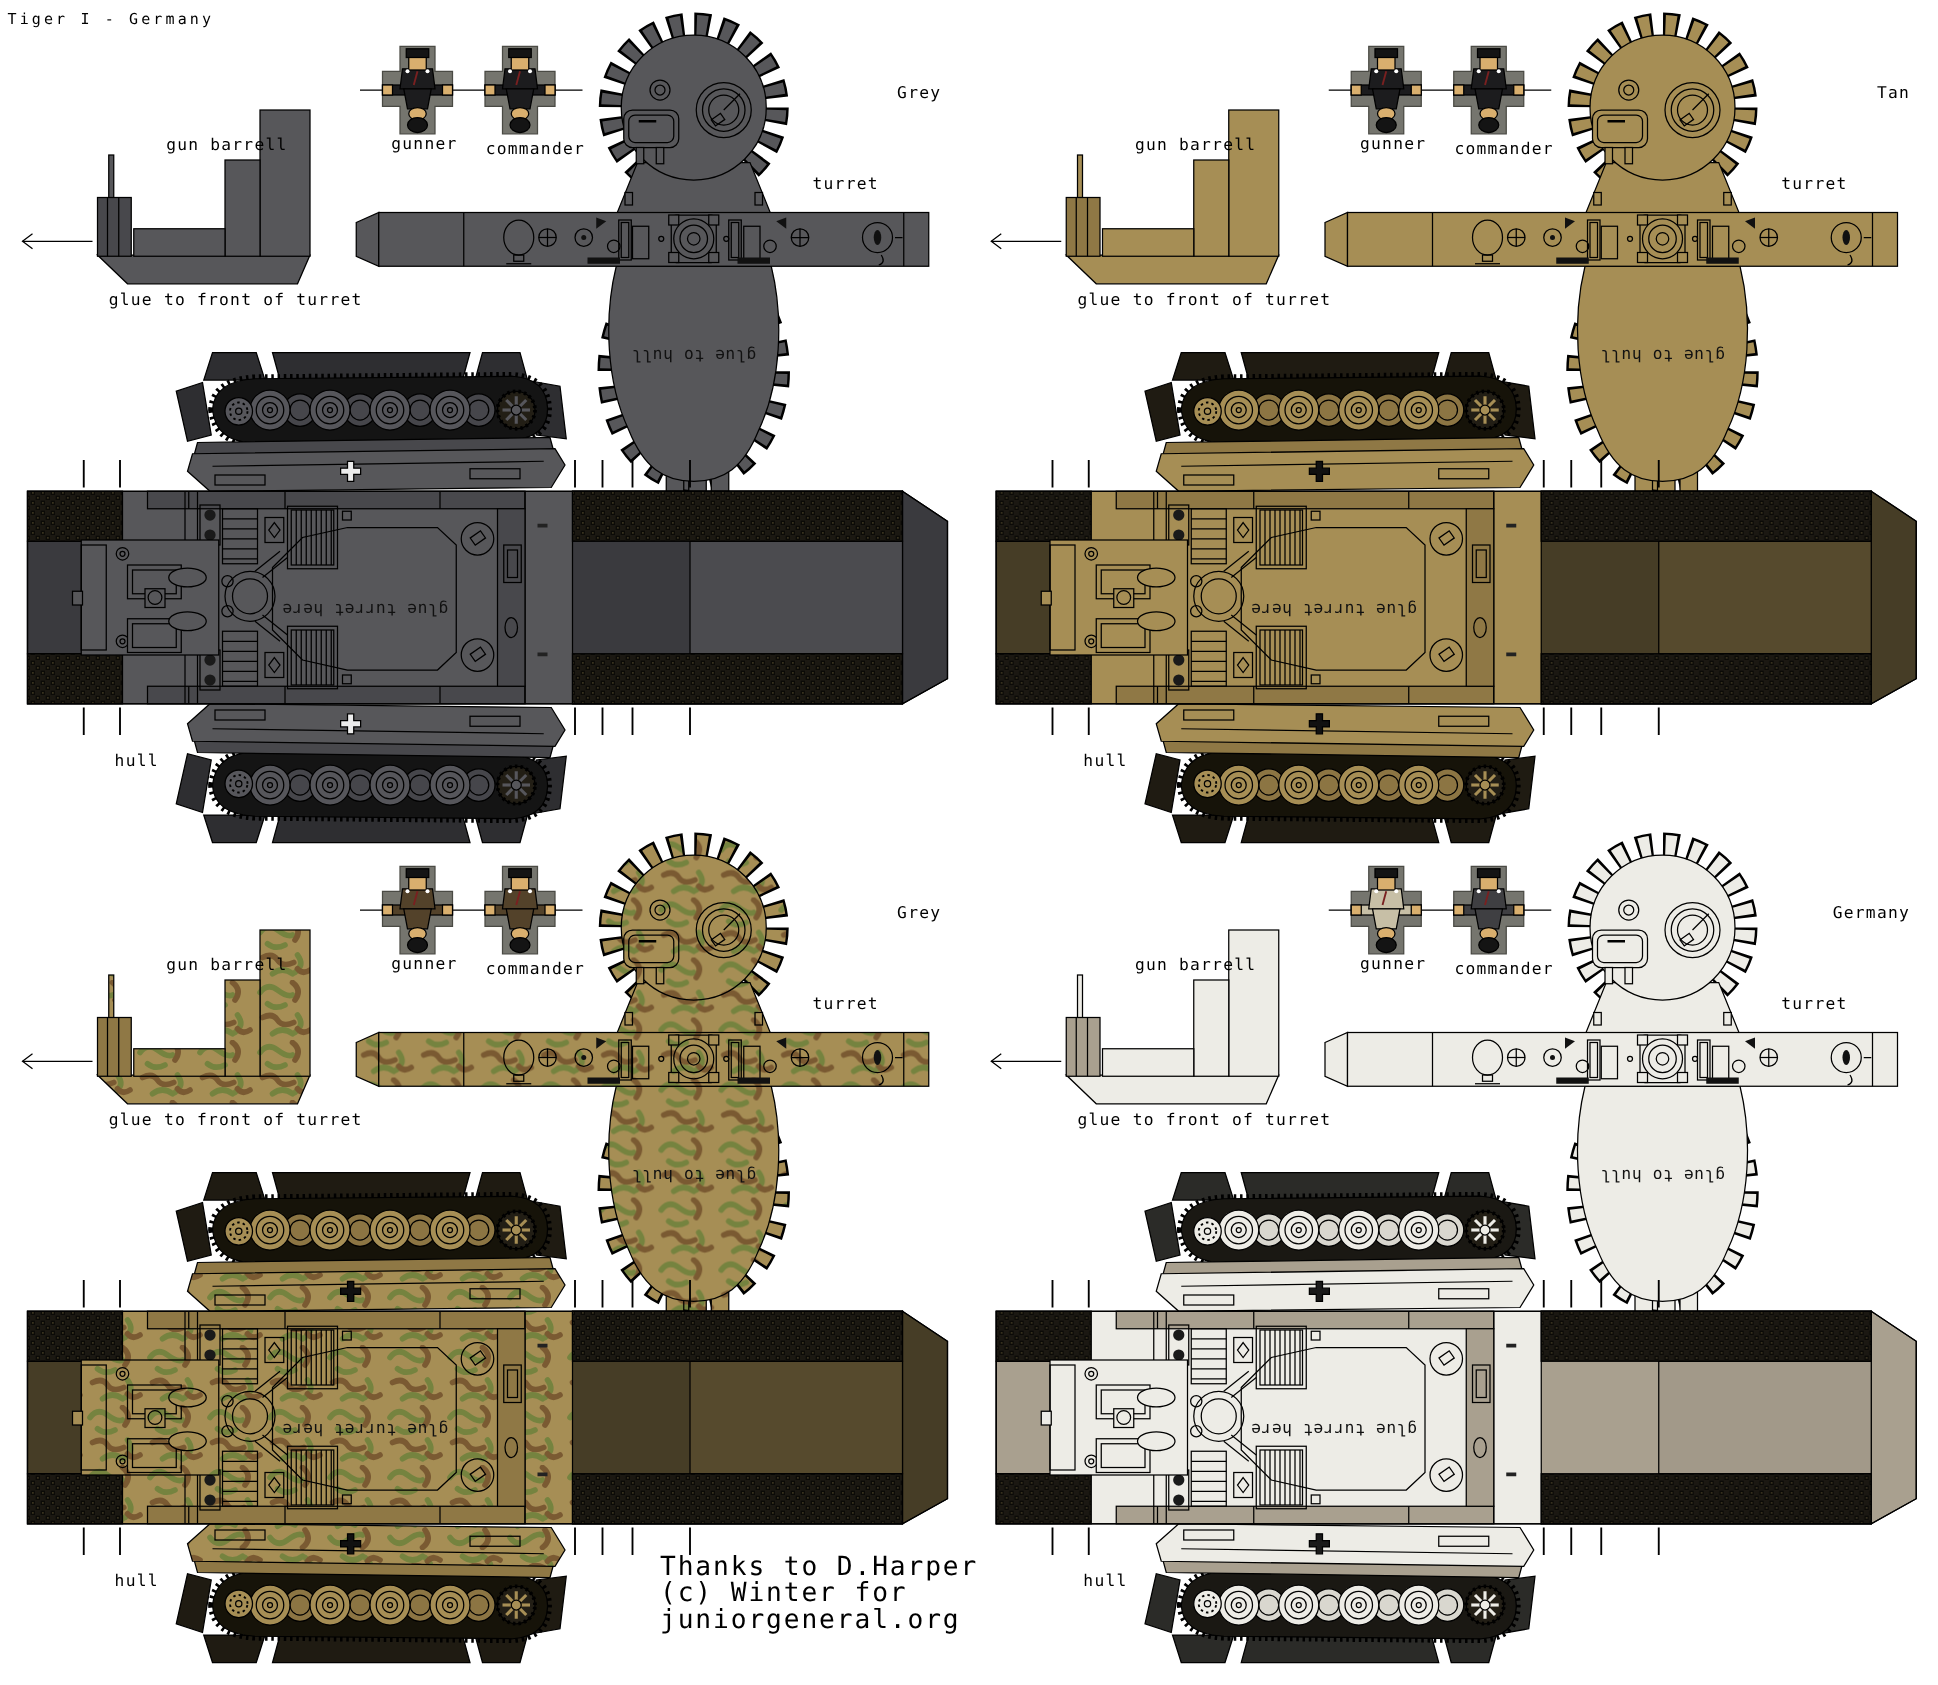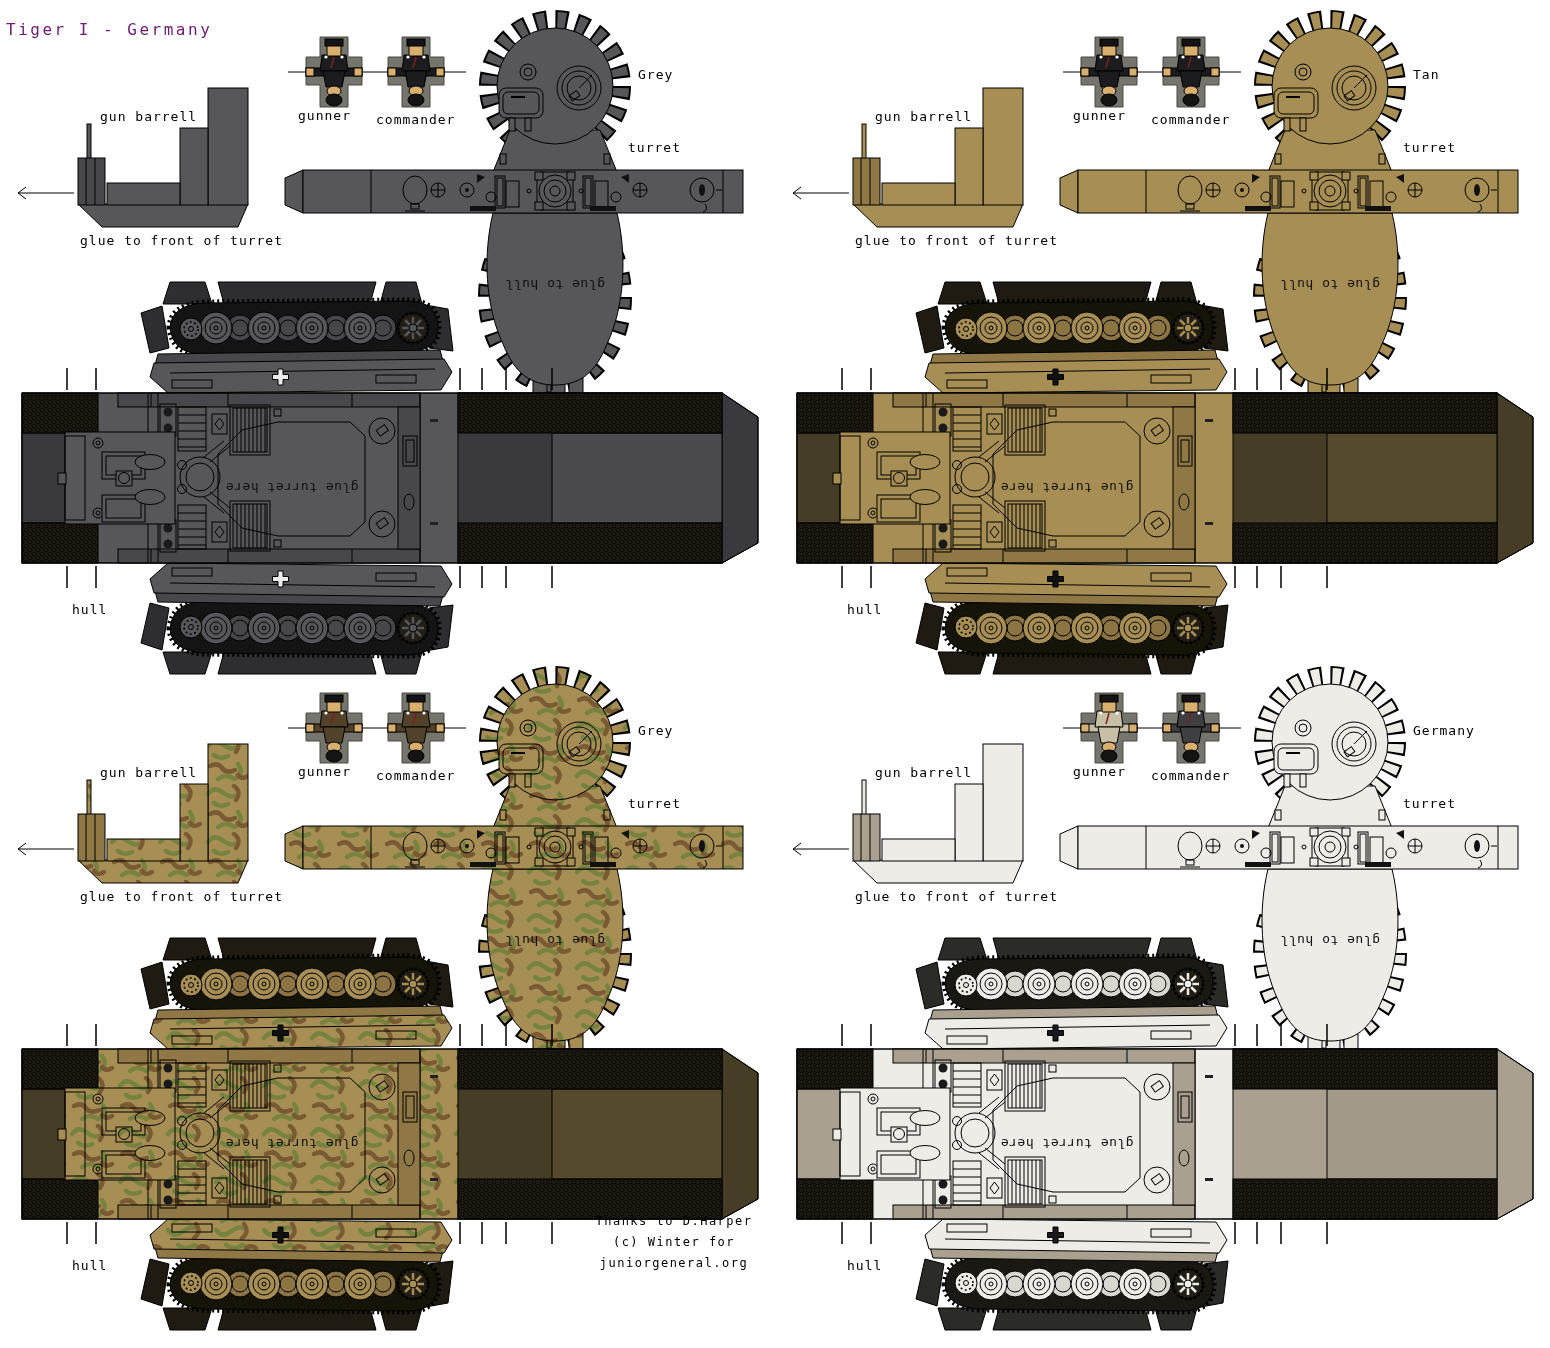--- a/index.html
+++ b/index.html
@@ -15,7 +15,7 @@
   .lbl-name{left:638px;top:67px;width:115px}
   .lbl-turret{left:628px;top:140px;width:75px}
   .lbl-hull{left:72px;top:602px;width:55px}
-  #title{position:absolute;left:6px;top:20px;font-size:16px;letter-spacing:2.5px;color:#701a75;white-space:nowrap}
+  #title{position:absolute;left:6px;top:8px;font-size:12px;letter-spacing:2.5px;color:#000000;white-space:nowrap}
   #credit{position:absolute;left:528px;top:1211px;width:292px;text-align:center;
           font-size:12px;letter-spacing:1.5px;line-height:21px;color:#000}
   

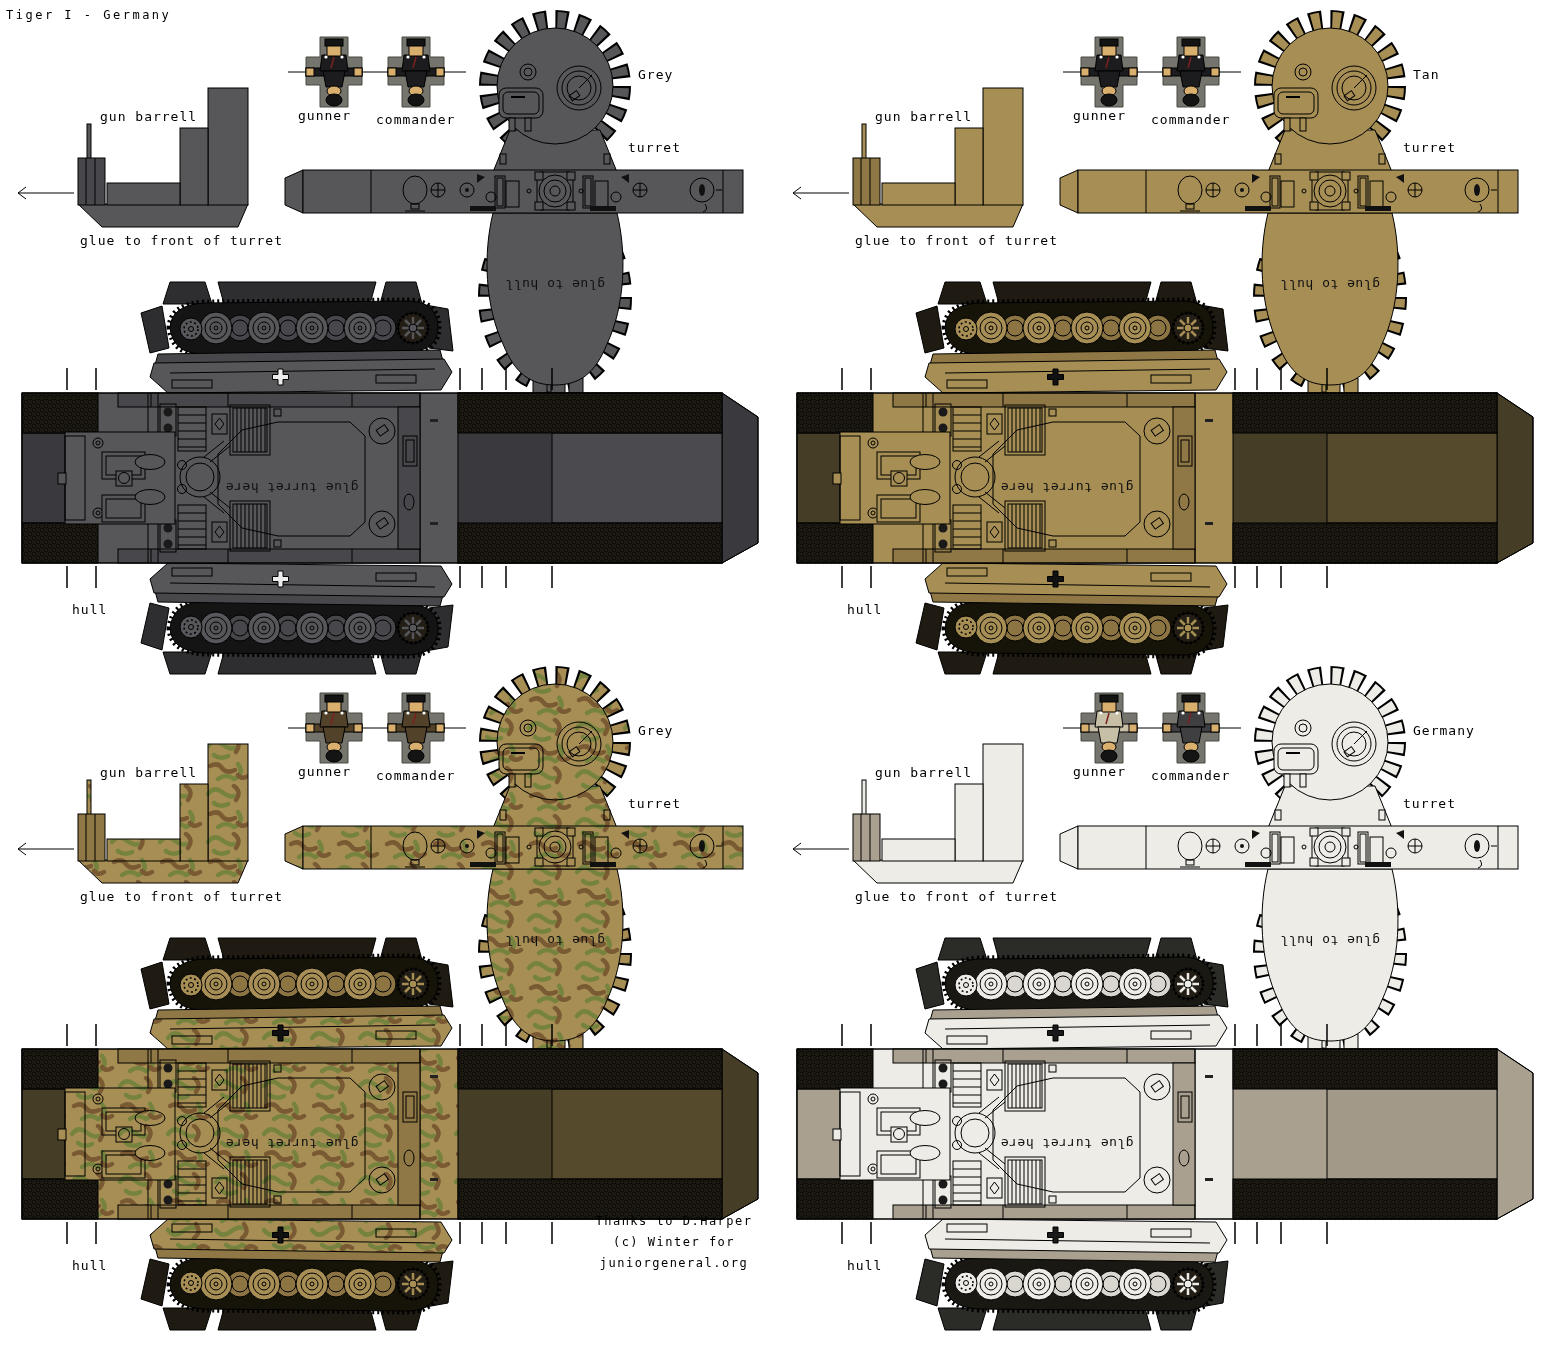--- a/index.html
+++ b/index.html
@@ -7,7 +7,7 @@
          font-family:"DejaVu Sans Mono",monospace}
   .q{position:absolute;width:775px;height:692px}
   .q svg{position:absolute;left:0;top:0}
-  .lbl{position:absolute;font-size:13px;letter-spacing:1px;color:#000;text-align:left;white-space:nowrap}
+  .lbl{position:absolute;font-size:13px;letter-spacing:1px;color:#000;text-align:right;white-space:nowrap}
   .lbl-barrel{left:100px;top:109px;width:130px}
   .lbl-gluefront{left:80px;top:233px;width:210px}
   .lbl-gunner{left:298px;top:108px;width:68px}

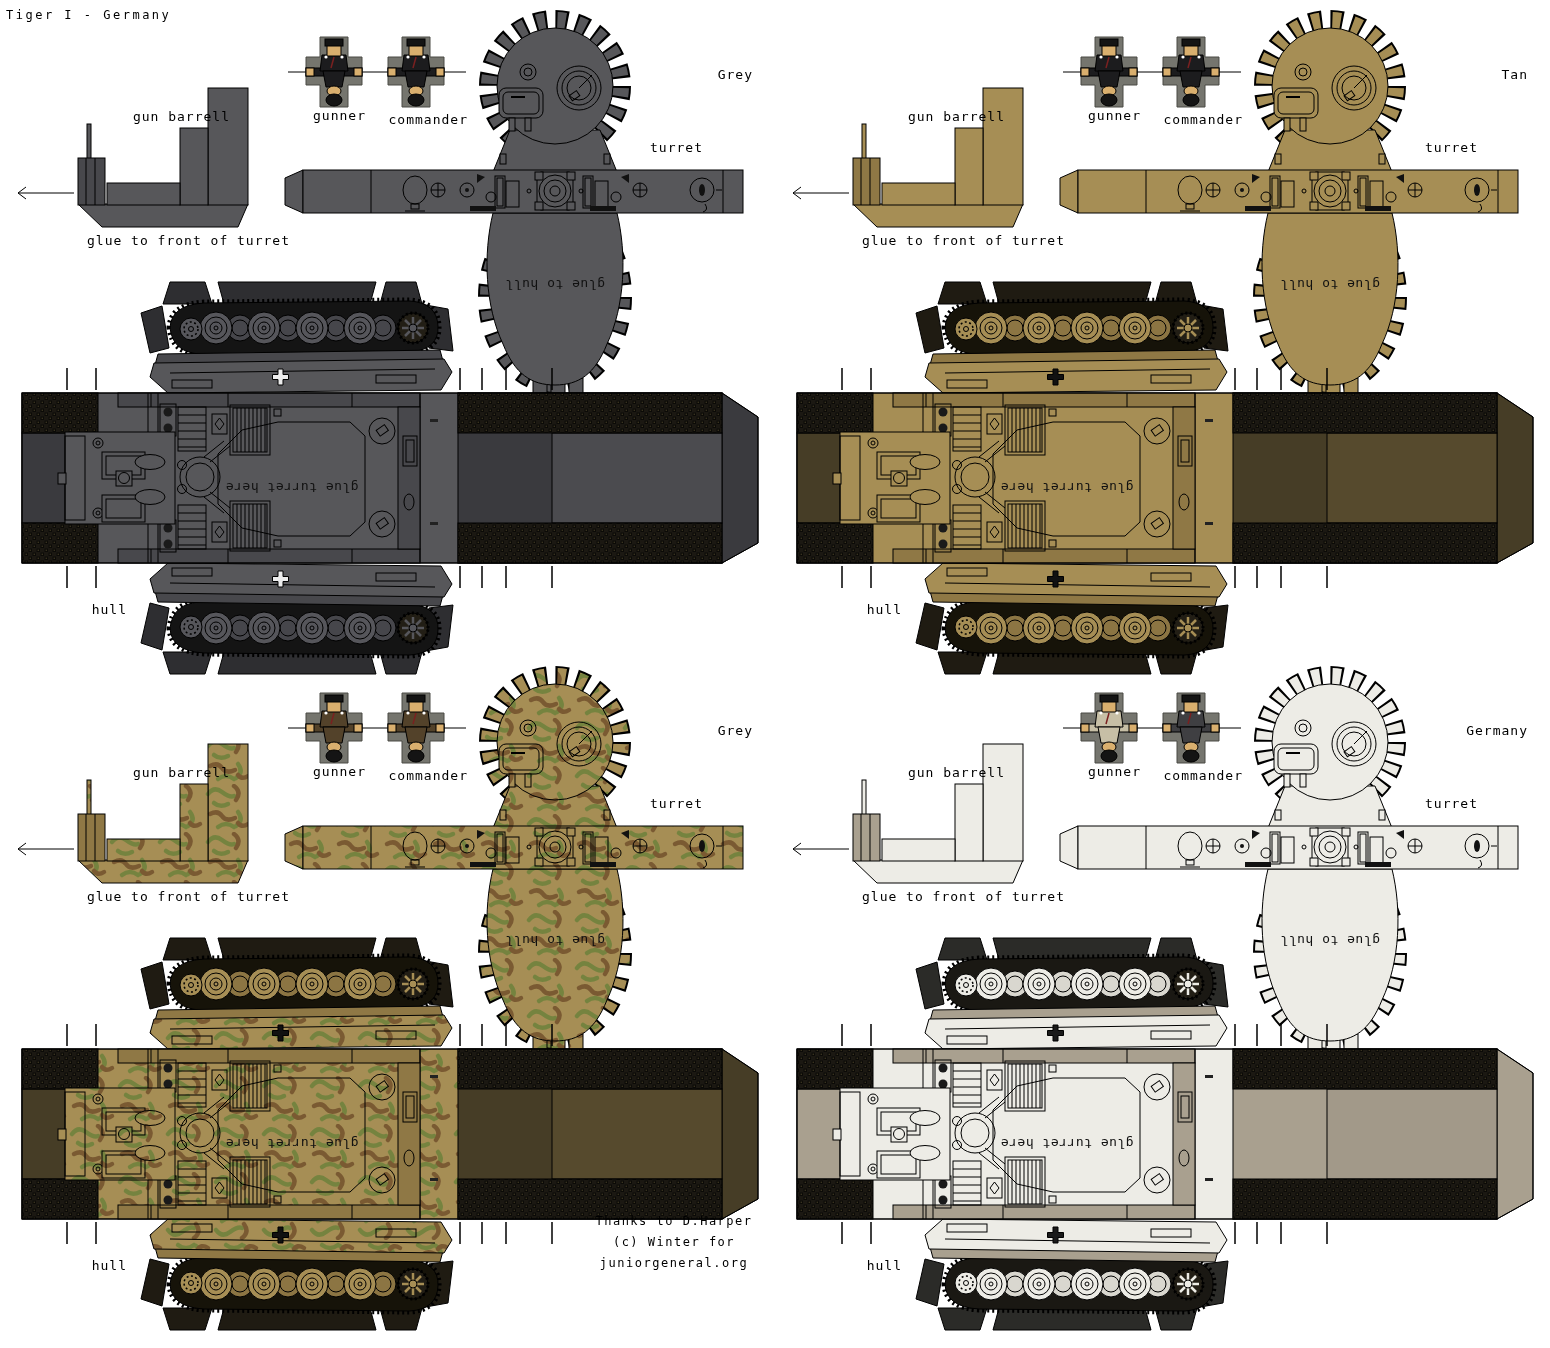--- a/index.html
+++ b/index.html
@@ -16,8 +16,8 @@
   .lbl-turret{left:628px;top:140px;width:75px}
   .lbl-hull{left:72px;top:602px;width:55px}
   #title{position:absolute;left:6px;top:8px;font-size:12px;letter-spacing:2.5px;color:#000000;white-space:nowrap}
-  #credit{position:absolute;left:528px;top:1211px;width:292px;text-align:center;
-          font-size:12px;letter-spacing:1.5px;line-height:21px;color:#000}
+  #credit{position:absolute;left:528px;top:1243px;width:292px;
+          font-size:21px;letter-spacing:1.5px;line-height:21px;color:#000}
   
   .o{stroke:#000;stroke-width:1}
   .fb{fill:var(--base)} .fa{fill:var(--accent)} .fw{fill:var(--wing)}

